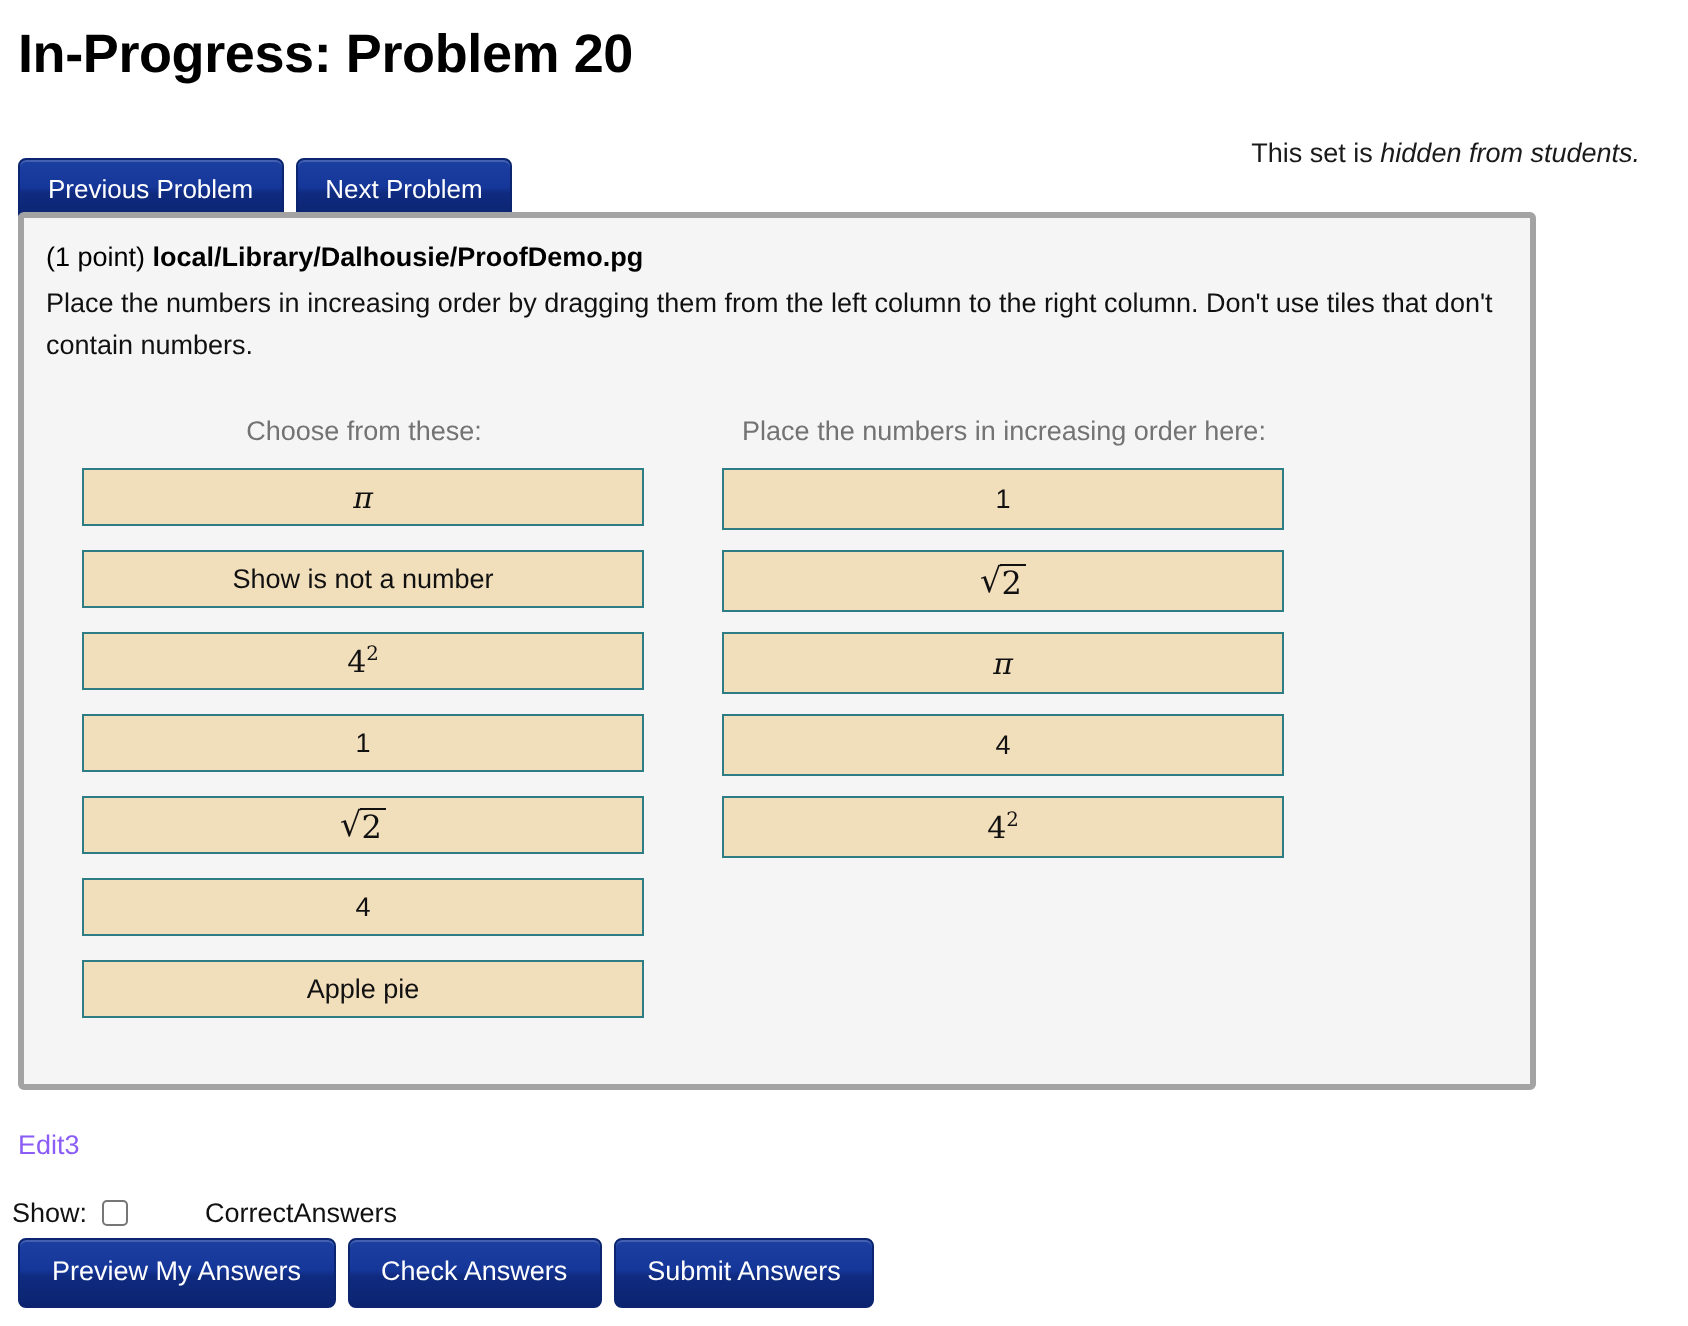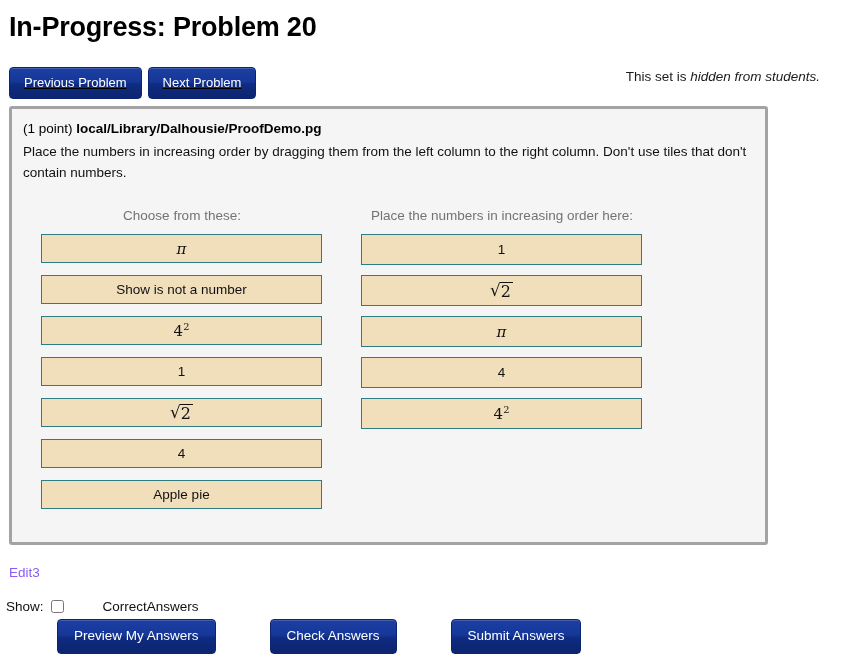--- a/index.html
+++ b/index.html
@@ -34,11 +34,10 @@
   .nav-row {
     position: absolute;
     left: 9px;
-    top: 67px;
+    top: 79px;
     display: flex;
     gap: 6px;
     align-items: flex-start;
-    text-decoration: underline;
   }
   .btn {
     display: inline-block;

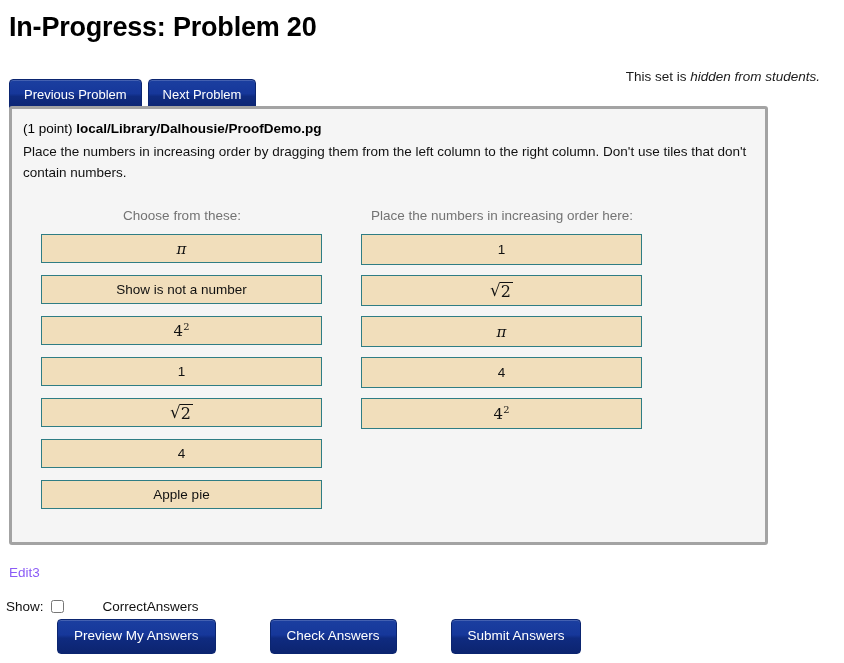--- a/index.html
+++ b/index.html
@@ -230,7 +230,6 @@
   .submit-row .btn {
     padding: 9px 16px 10px 16px;
     font-size: 13.5px;
-    margin-left: 48px;
   }
 </style>
 </head>

